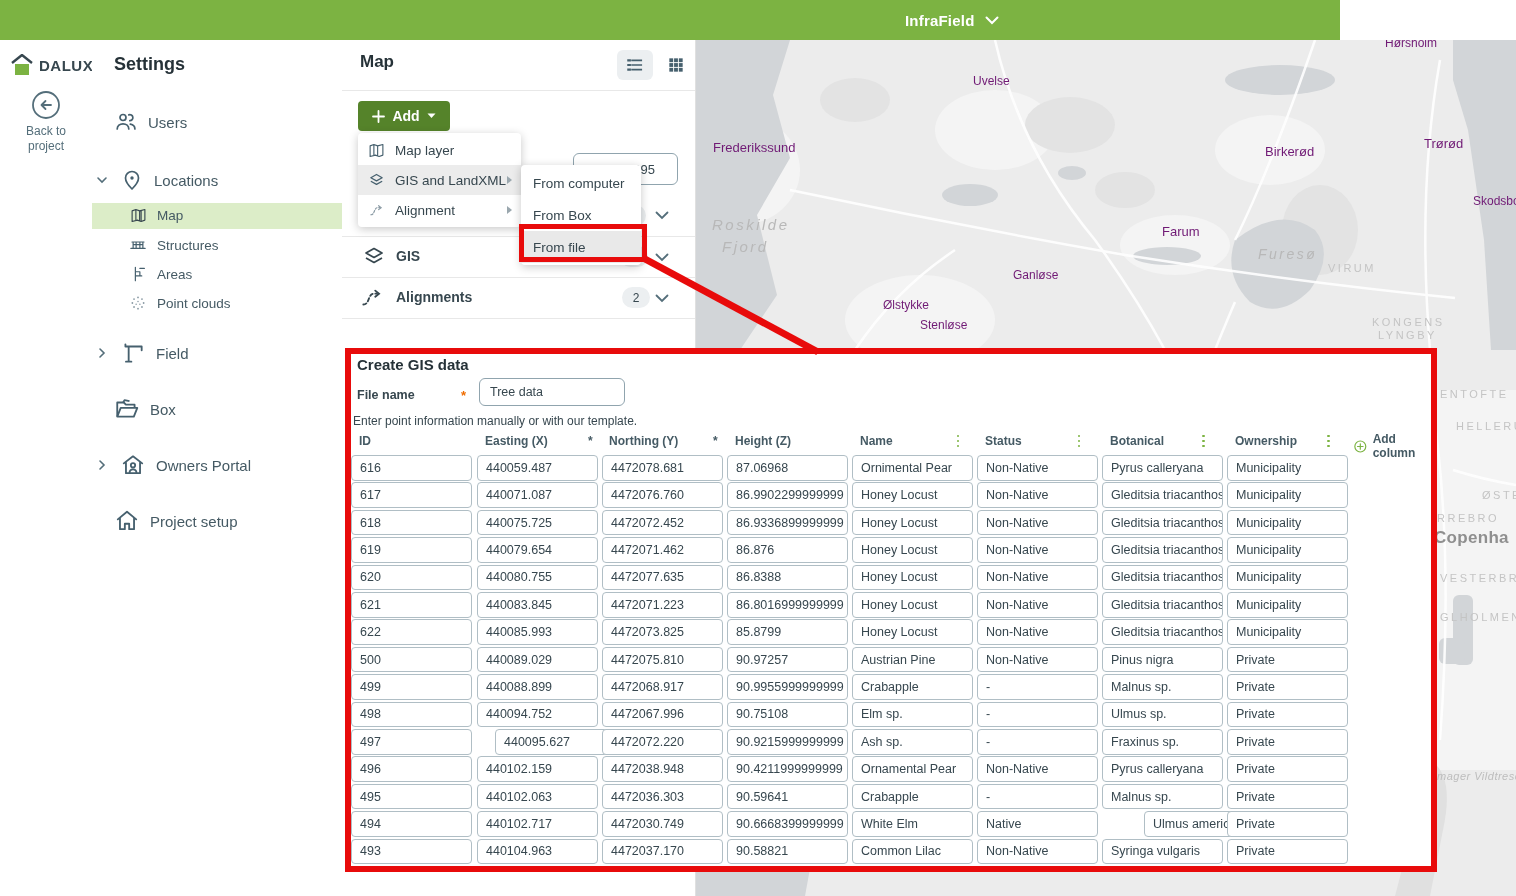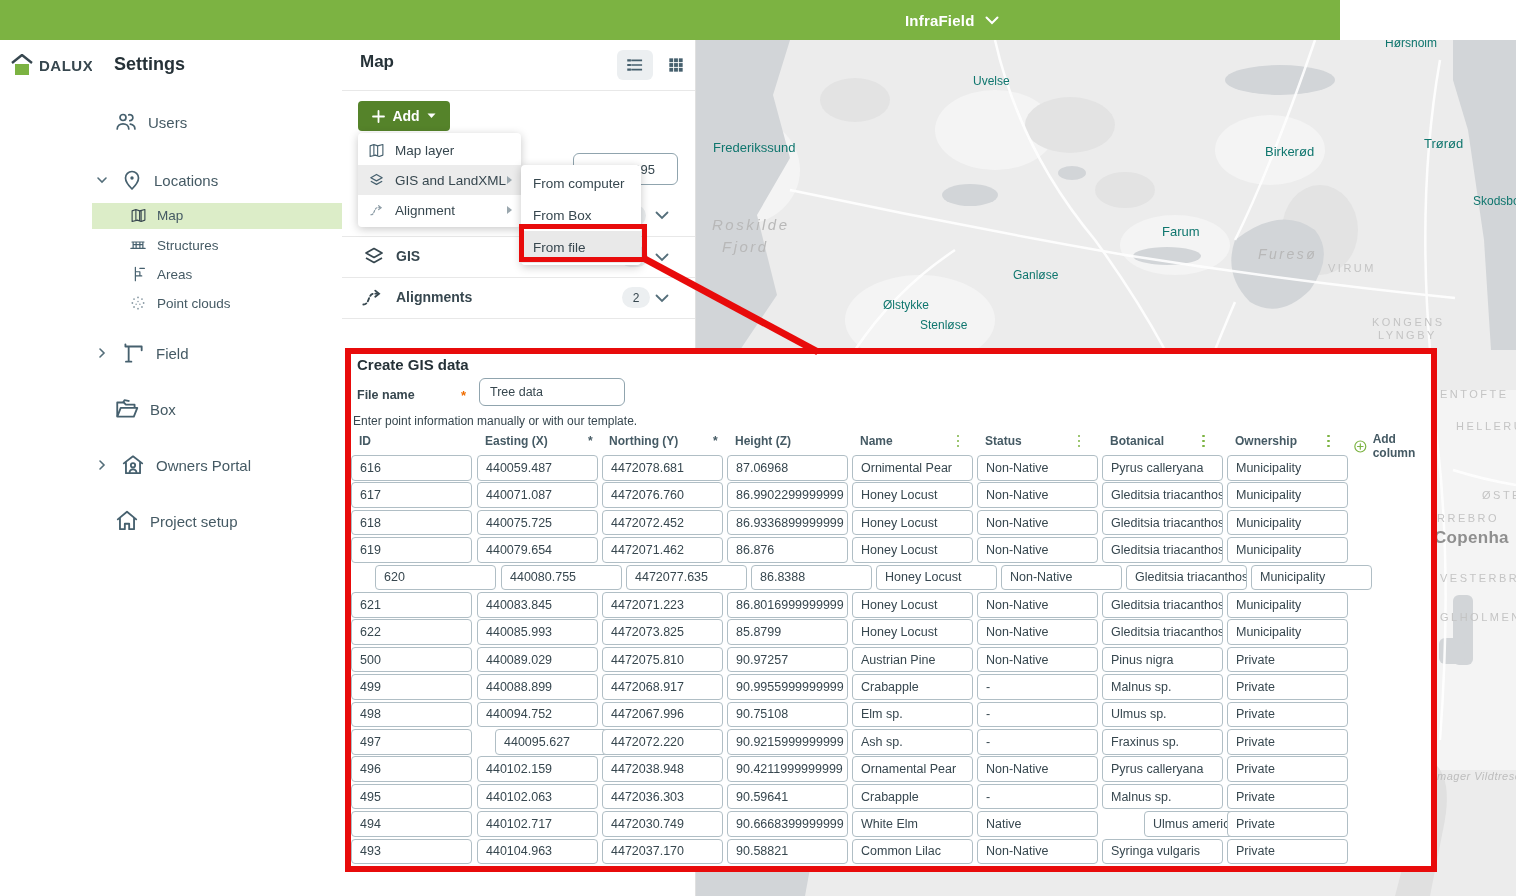--- a/index.html
+++ b/index.html
@@ -40,7 +40,7 @@
         color:#37474f;font-size:12px;display:flex;align-items:center;justify-content:center;}
   
   .maparea{left:695px;top:40px;width:821px;height:856px;background:#ececec;overflow:hidden;z-index:1;cursor:grab;}
-  .mlabel{position:absolute;color:#0f766e;font-size:12px;white-space:nowrap;}
+  .mlabel{position:absolute;color:#701a75;font-size:12px;white-space:nowrap;}
   .mlabel.big{font-size:13px;}
   .mlabel.caps{font-size:11px;letter-spacing:2.5px;color:#c4c4c4;}
   .mlabel.ital{font-style:italic;letter-spacing:2.5px;color:#b8b8b8;font-size:15px;}

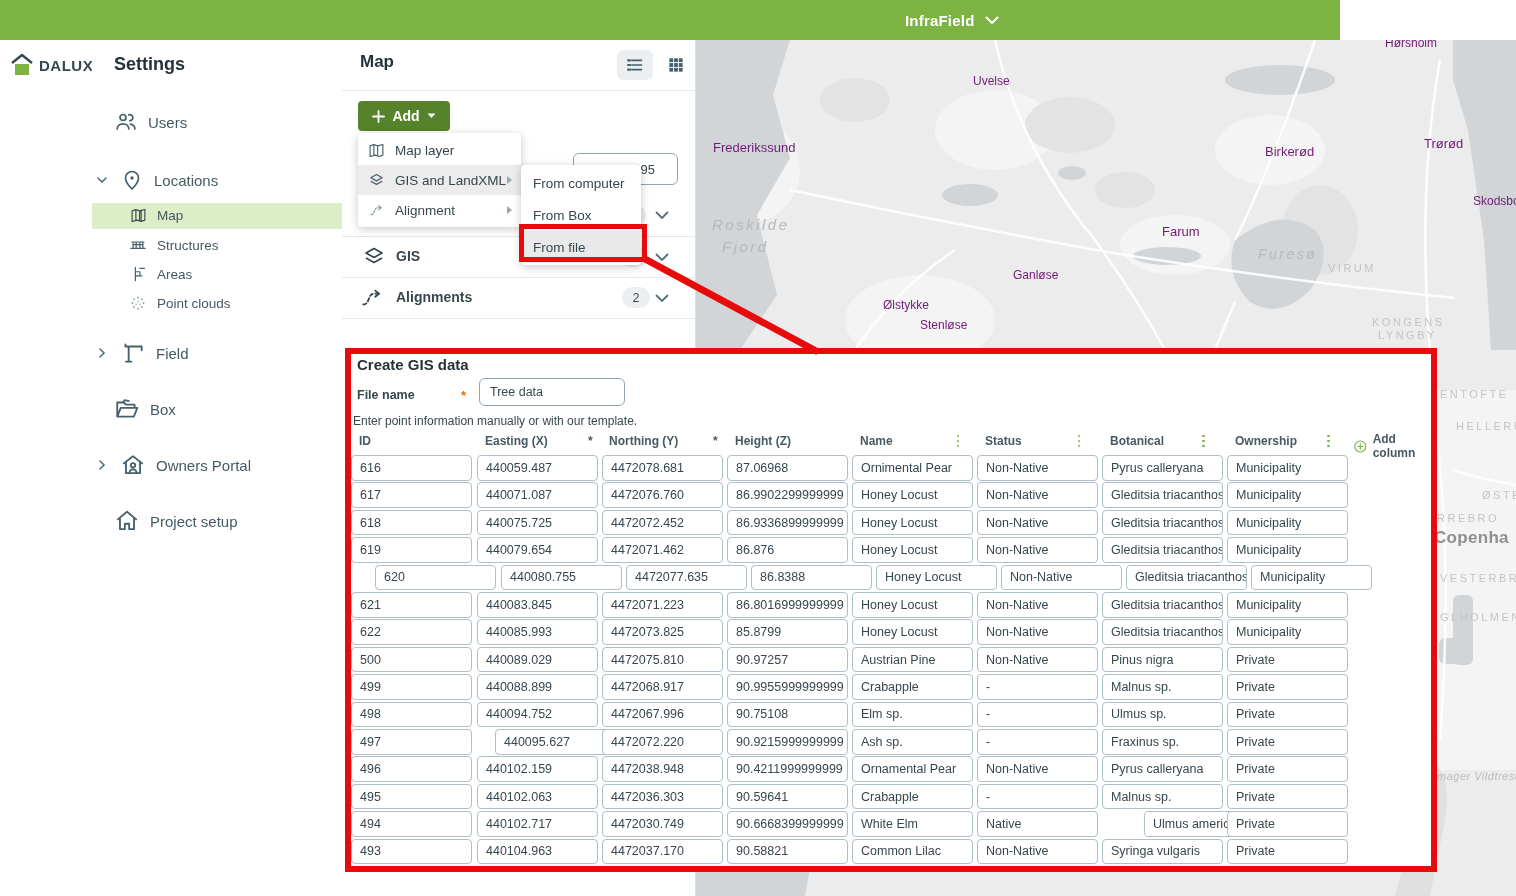--- a/index.html
+++ b/index.html
@@ -170,6 +170,16 @@
     </svg>
     <span class="logo-text">DALUX</span>
   </div>
+  <div class="backbtn">
+    <svg class="ic" width="30" height="30" viewBox="0 0 30 30" style="margin:0 auto">
+      <circle cx="15" cy="15" r="13" stroke="#546e7a" stroke-width="1.8" fill="none"></circle>
+      <path d="M20 15 H11 M14.5 11 L10.5 15 L14.5 19" stroke="#546e7a" stroke-width="1.8" fill="none" stroke-linecap="round" stroke-linejoin="round"></path>
+    </svg>
+    <div class="backtxt">
+      <span>Back to</span><br>
+      <span>project</span>
+    </div>
+  </div>
 </div>
 
 <div class="abs sidebar">

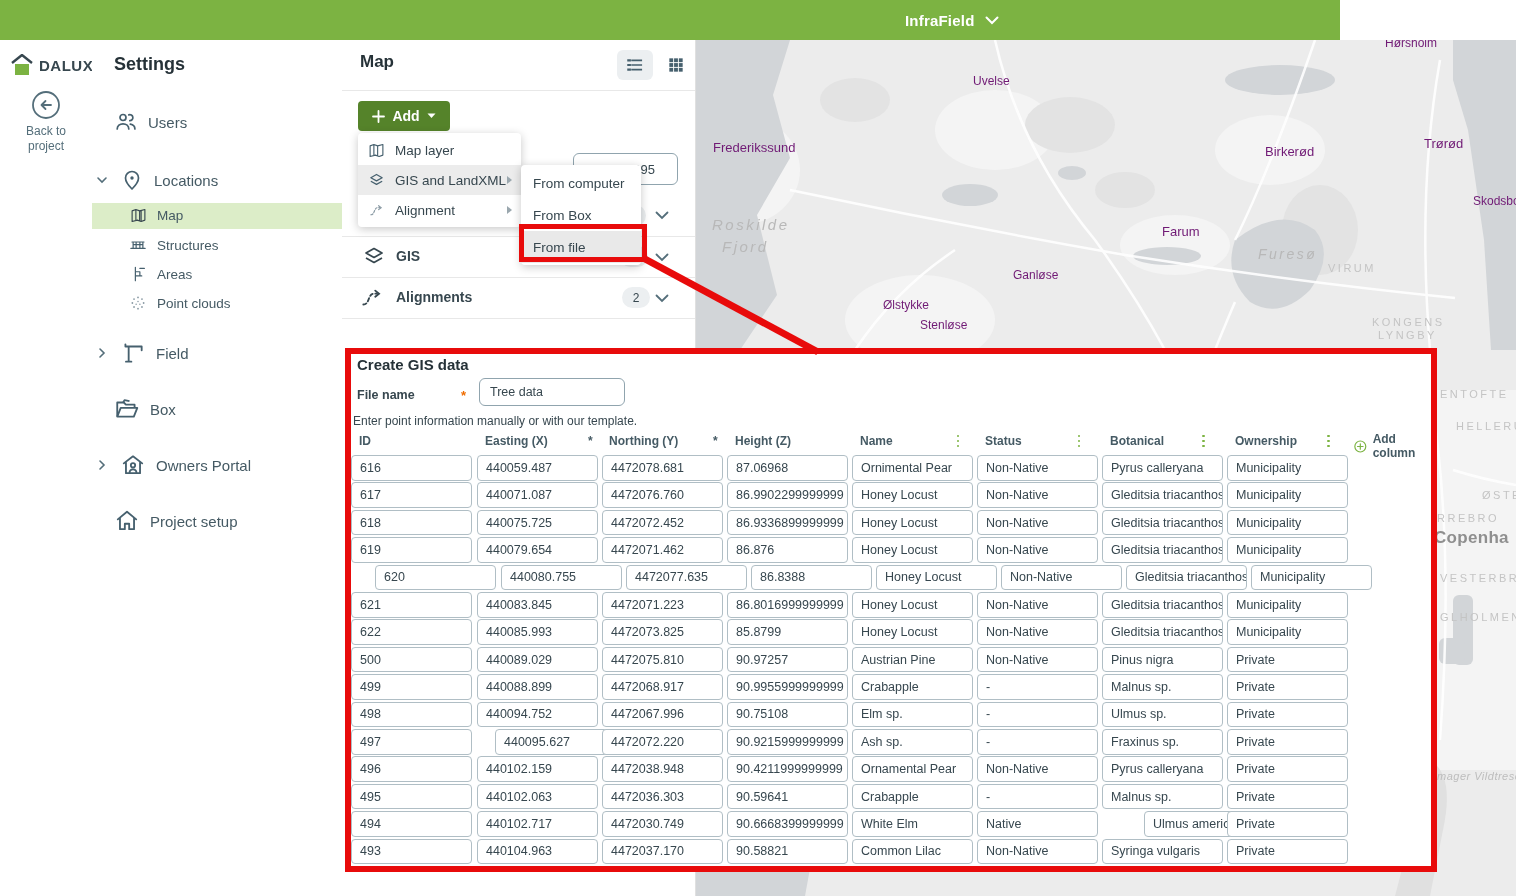--- a/index.html
+++ b/index.html
@@ -494,7 +494,7 @@
     <div class="cell" style="left:876px">Municipality</div>
   </div>
 
-  <div class="trow" style="top: 210.6px; margin-left: 24px;">
+  <div class="trow" style="top: 210.6px;">
     <div class="cell" style="left:0px">620</div>
     <div class="cell" style="left:126px">440080.755</div>
     <div class="cell" style="left:251px">4472077.635</div>

